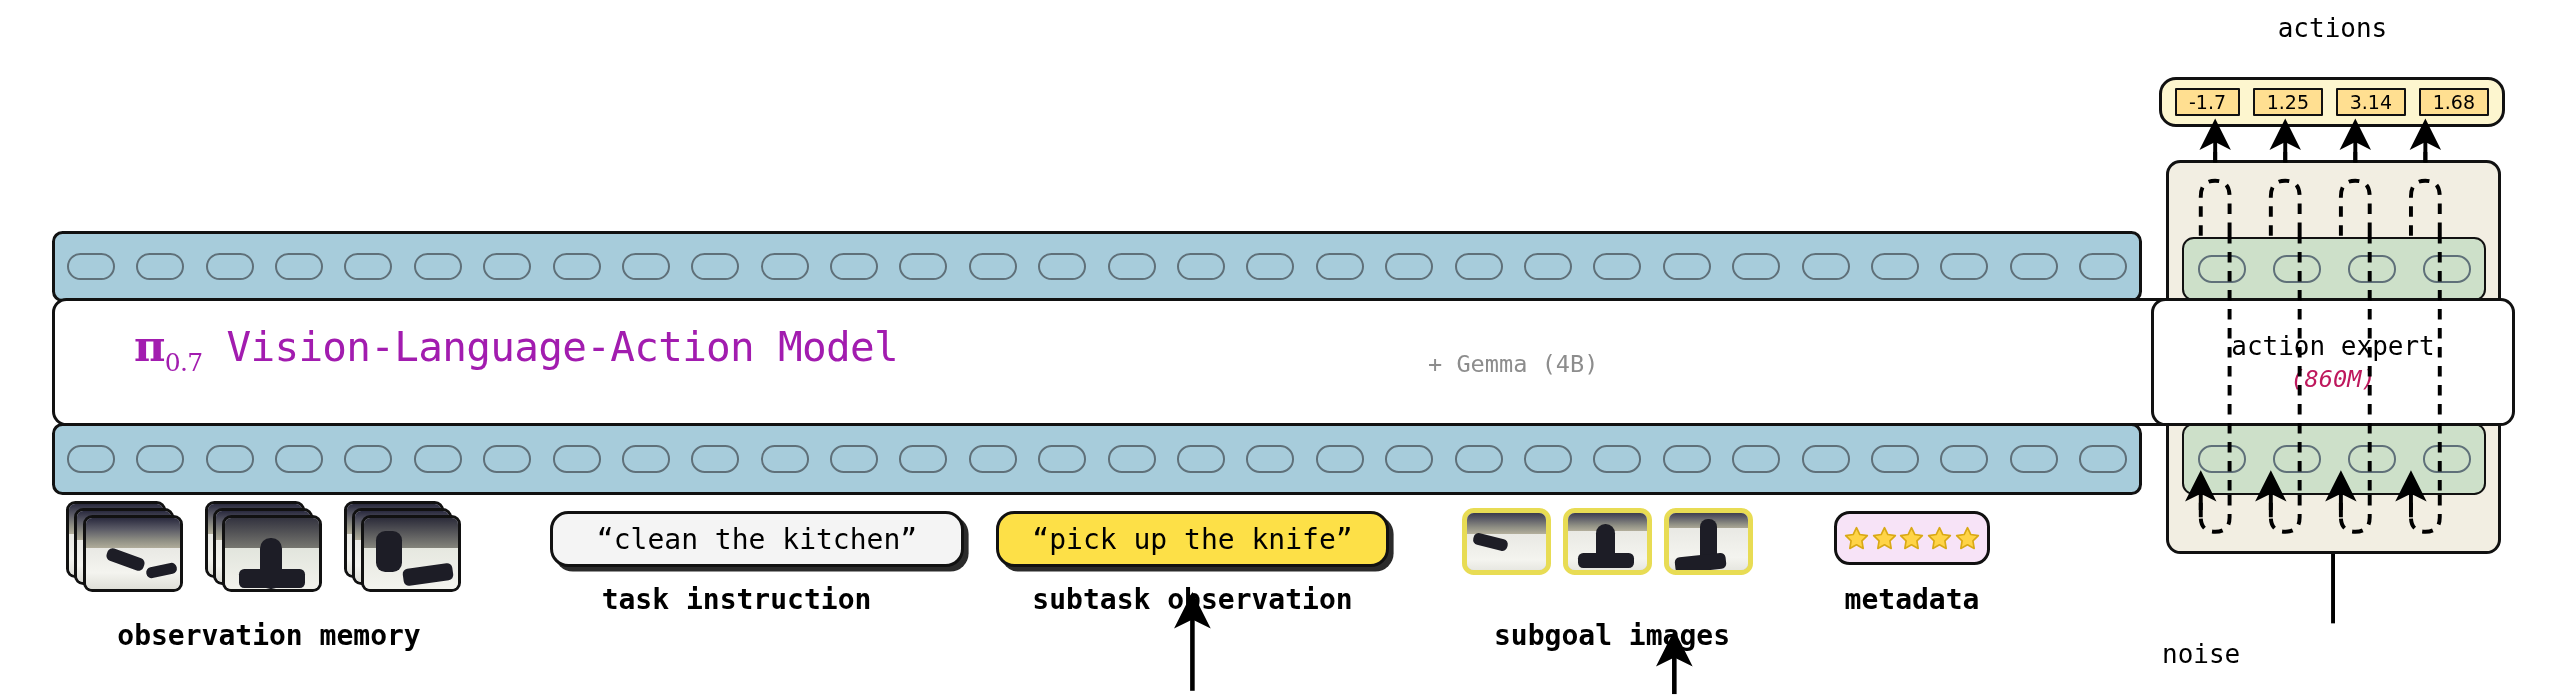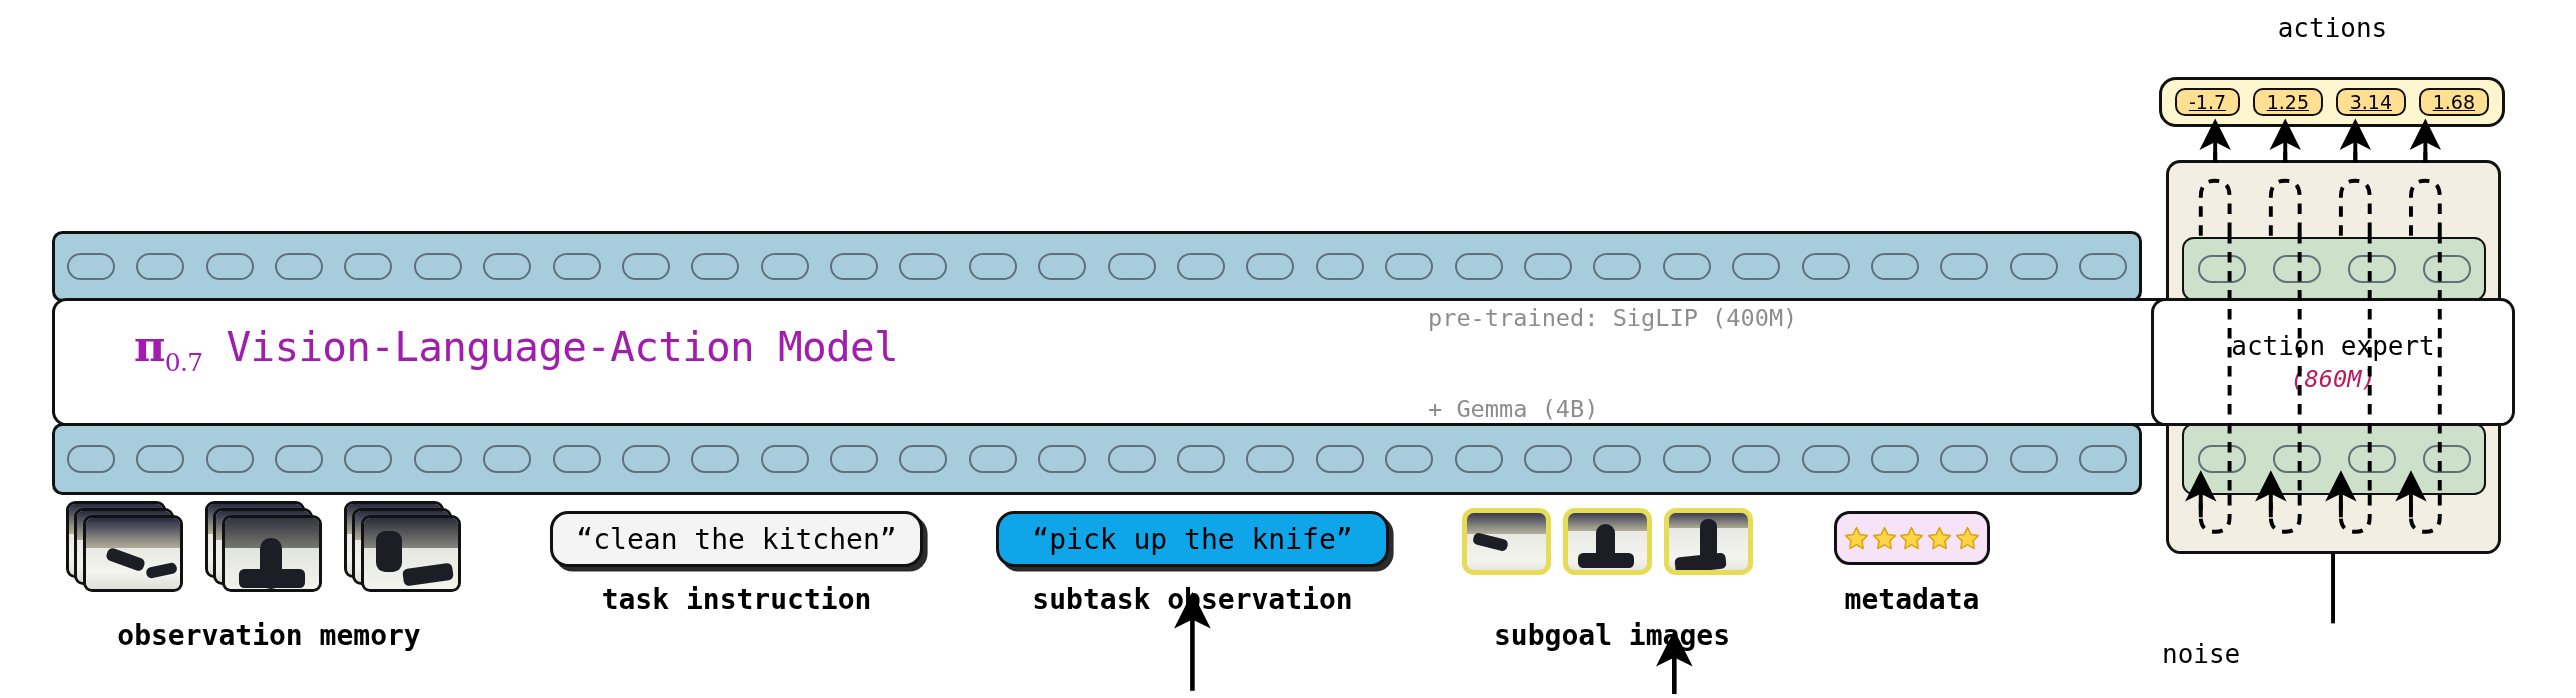--- a/index.html
+++ b/index.html
@@ -52,10 +52,9 @@
     justify-content:space-around;padding:0 6.6px;
   }
   .actval{
-    background:#ffdf91;border:2px solid #111111;border-radius:10px;
+    background:#ffdf91;border:2px solid #111111;border-radius:1px;
     font-size:19px;color:#000;padding:2px 12px;line-height:1.1;
     font-family:"DejaVu Sans","Liberation Sans",sans-serif;
-    text-decoration:underline;
   }
 
   

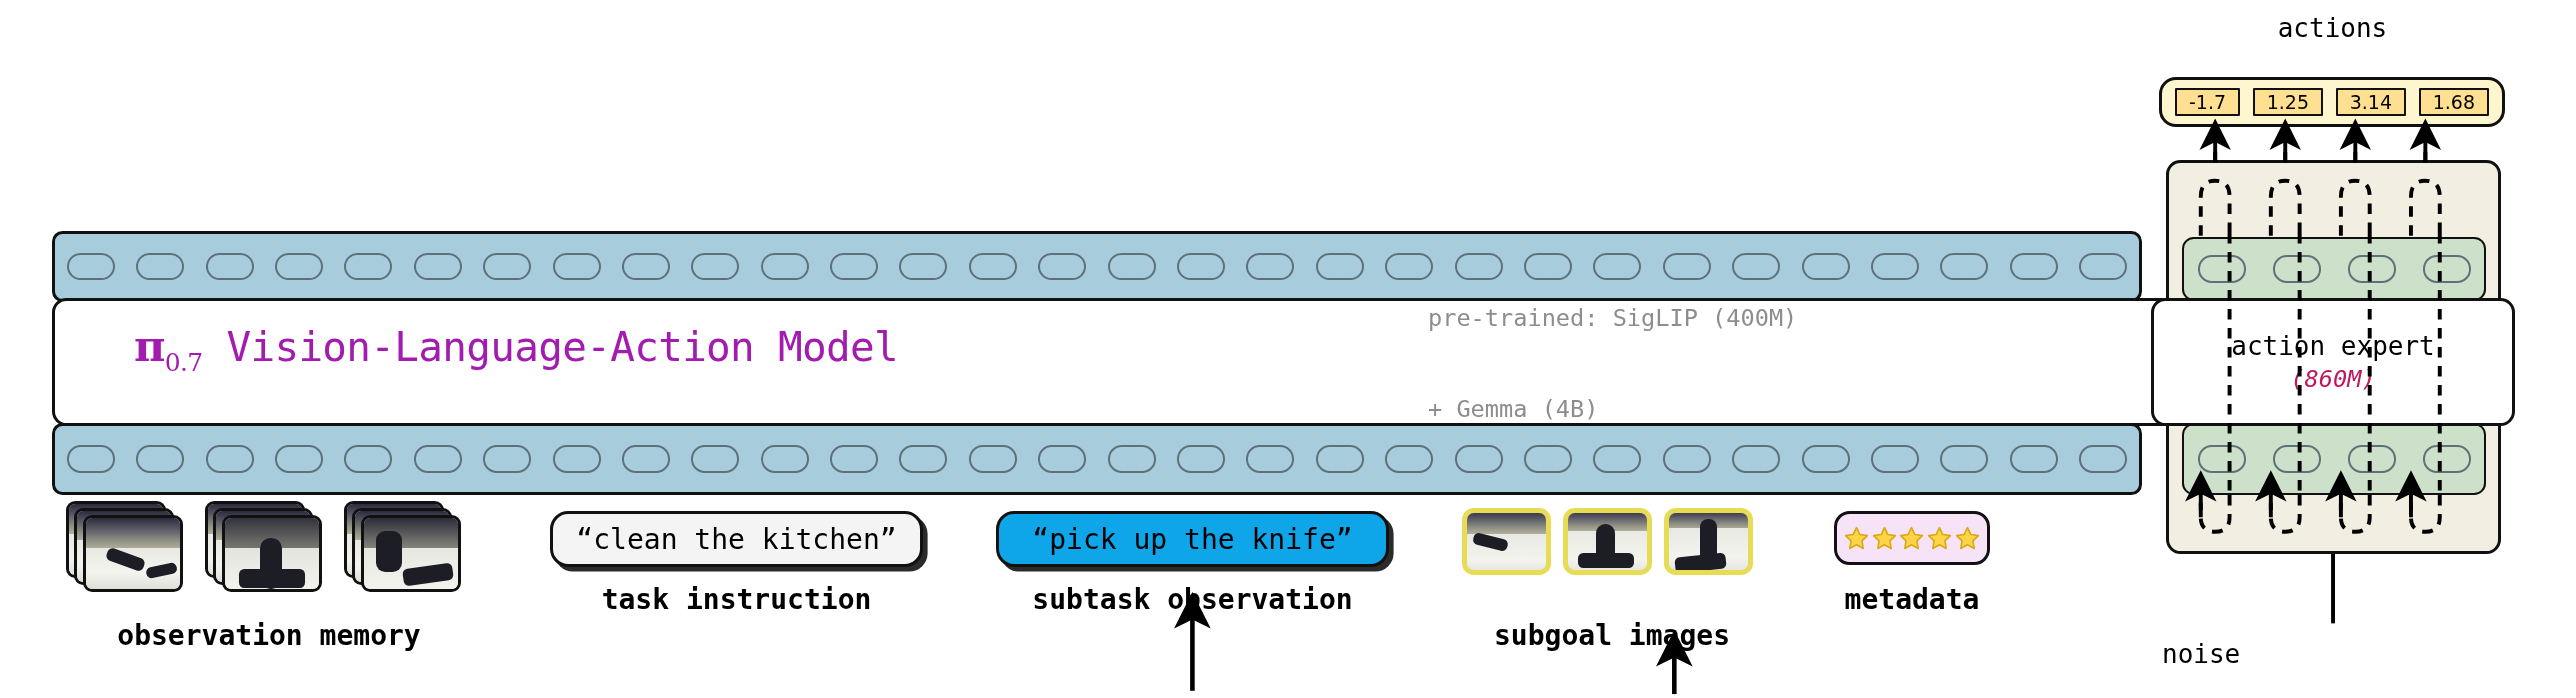--- a/index.html
+++ b/index.html
@@ -307,7 +307,6 @@
   <span>Vision-Language-Action Model</span>
 </div>
 <div class="pretrained">
-  <div>pre-trained: SigLIP (400M)</div>
   <div>+ Gemma (4B)</div>
 </div>
 

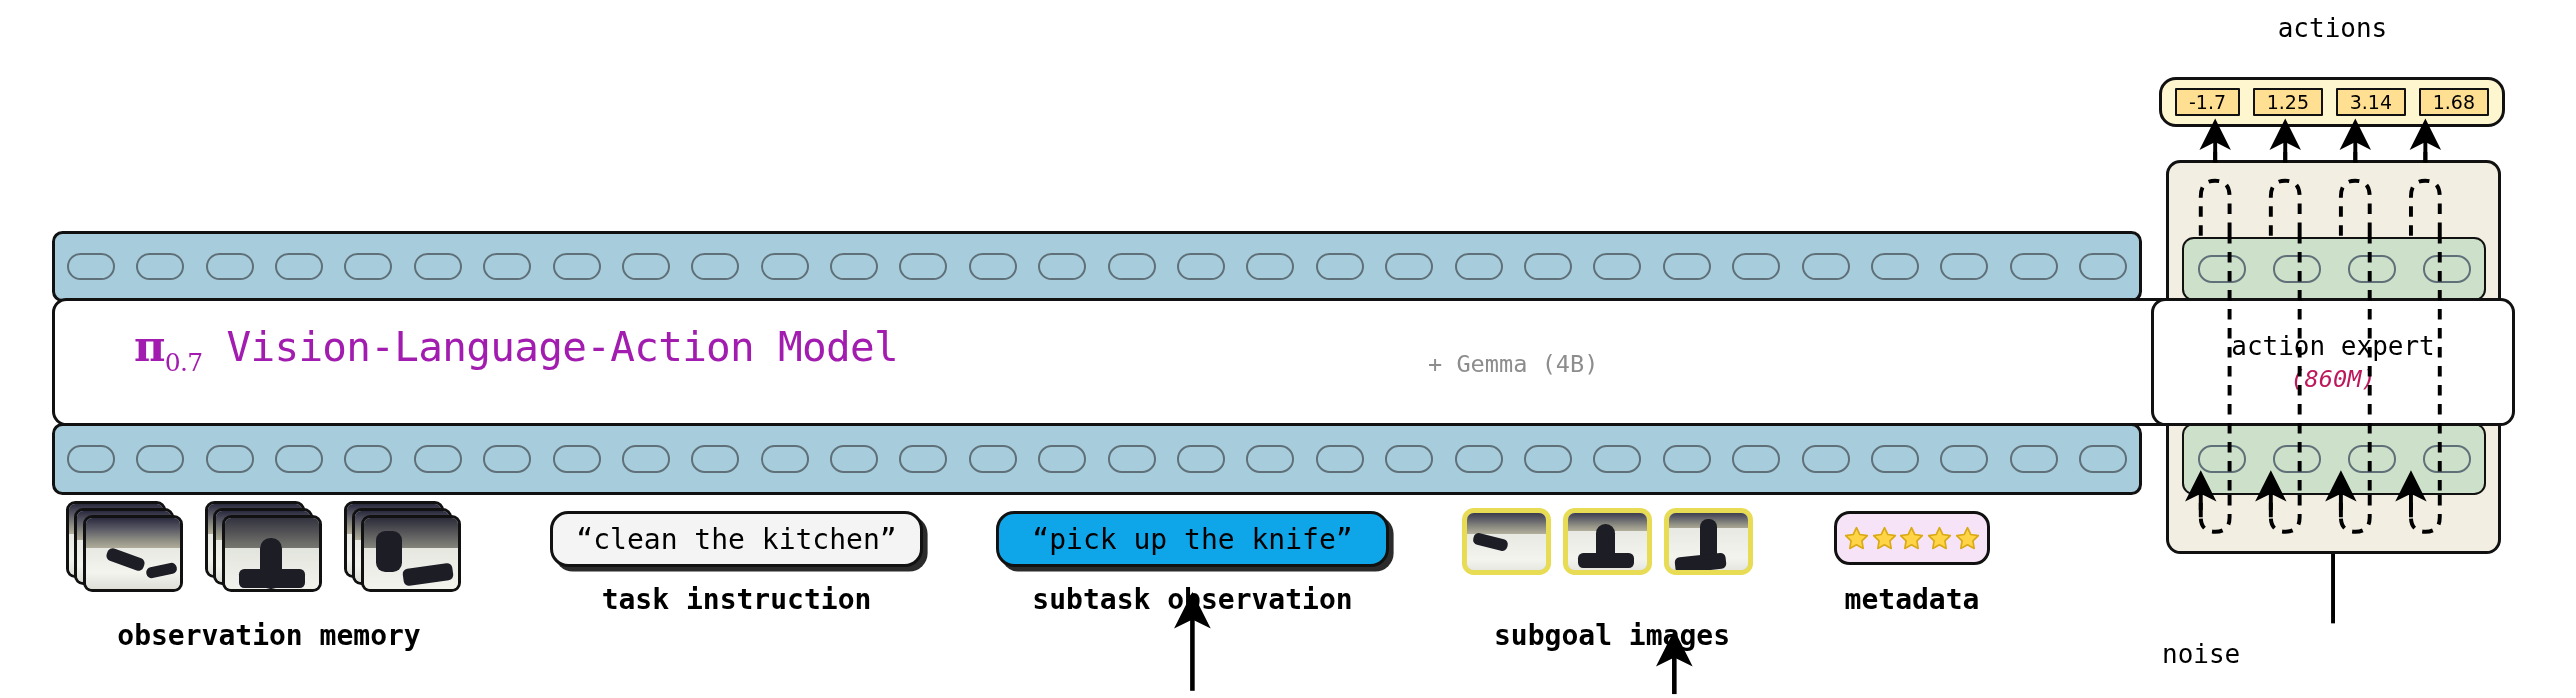--- a/index.html
+++ b/index.html
@@ -107,7 +107,7 @@
     box-sizing:border-box;display:flex;align-items:center;justify-content:center;
     font-size:28px;color:#000;box-shadow:4.6px 4.6px 0 #2b2b2b;
   }
-  .instr-task{left:550px;top:511px;width:373px;height:56px;background:#f4f4f4;}
+  .instr-task{left:550px;top:511px;width:414px;height:56px;background:#f4f4f4;}
   .instr-sub{left:996px;top:511px;width:393px;height:56px;background:#0ea5e9;}
 
   .sgframe{

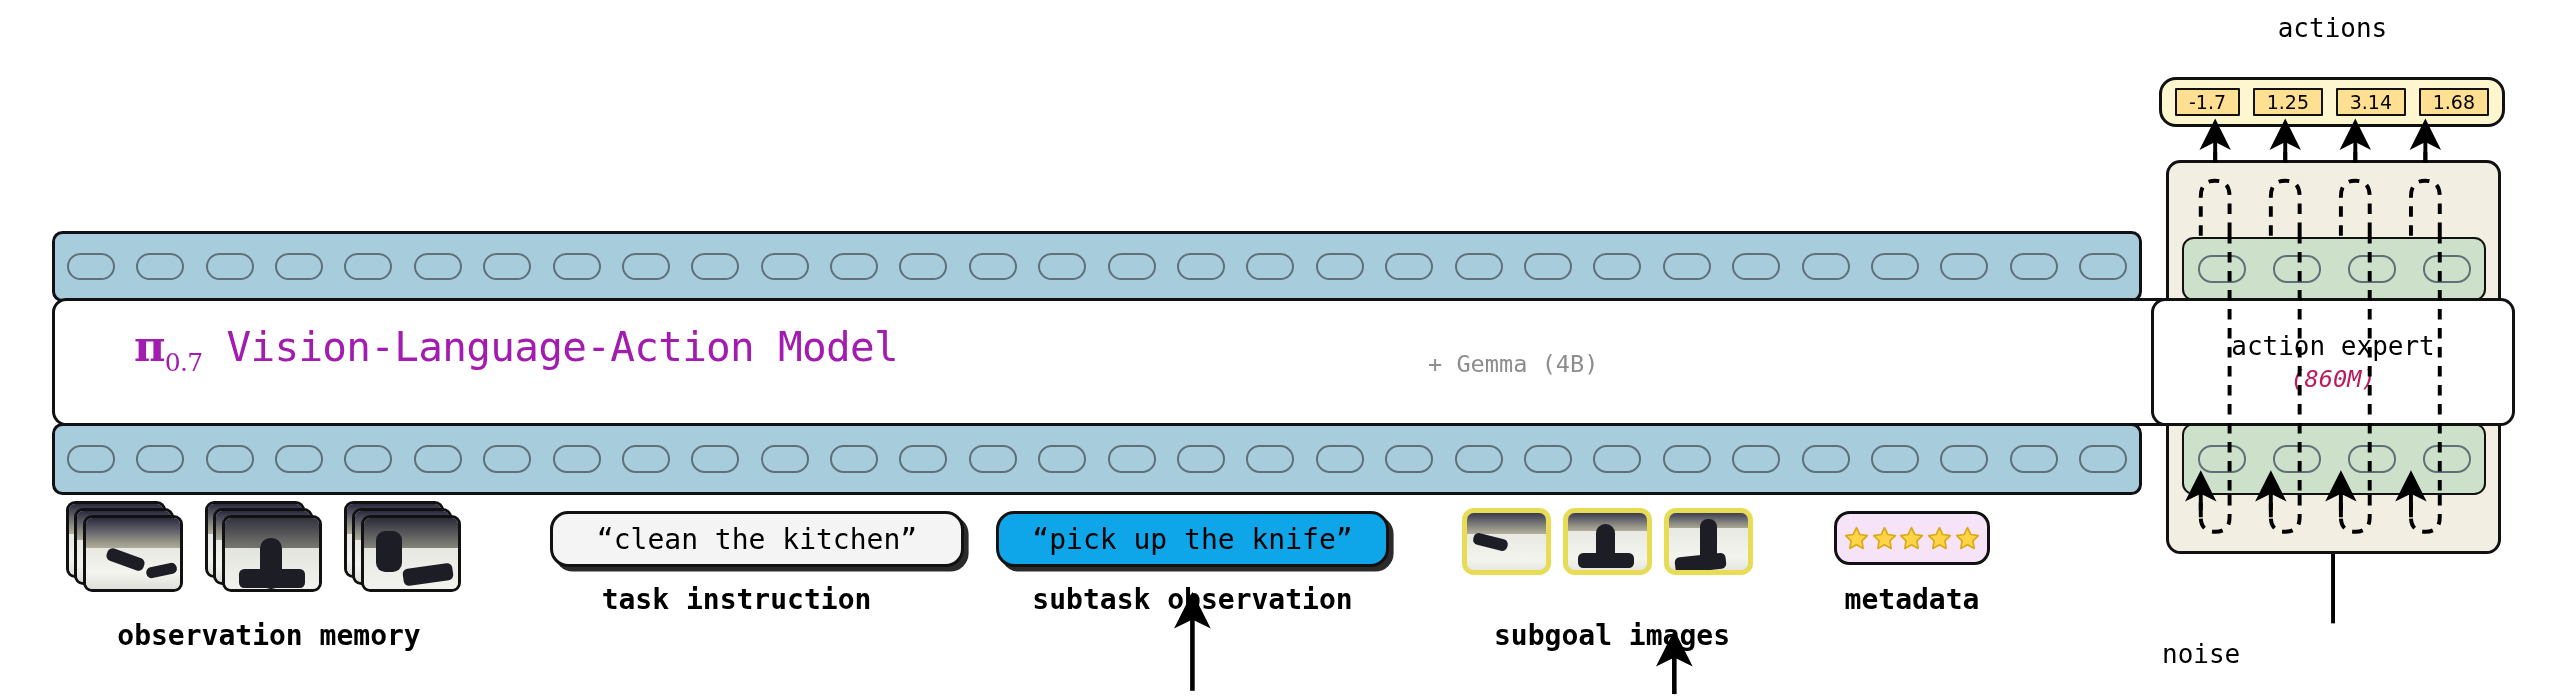--- a/index.html
+++ b/index.html
@@ -108,7 +108,7 @@
     font-size:28px;color:#000;box-shadow:4.6px 4.6px 0 #2b2b2b;
   }
   .instr-task{left:550px;top:511px;width:414px;height:56px;background:#f4f4f4;}
-  .instr-sub{left:996px;top:511px;width:393px;height:56px;background:#0ea5e9;}
+  .instr-sub{left:996px;top:511px;width:393px;height:56px;background:#fde047;}
 
   .sgframe{
     position:absolute;border:5.9px solid #e8dc54;border-radius:11.8px;

